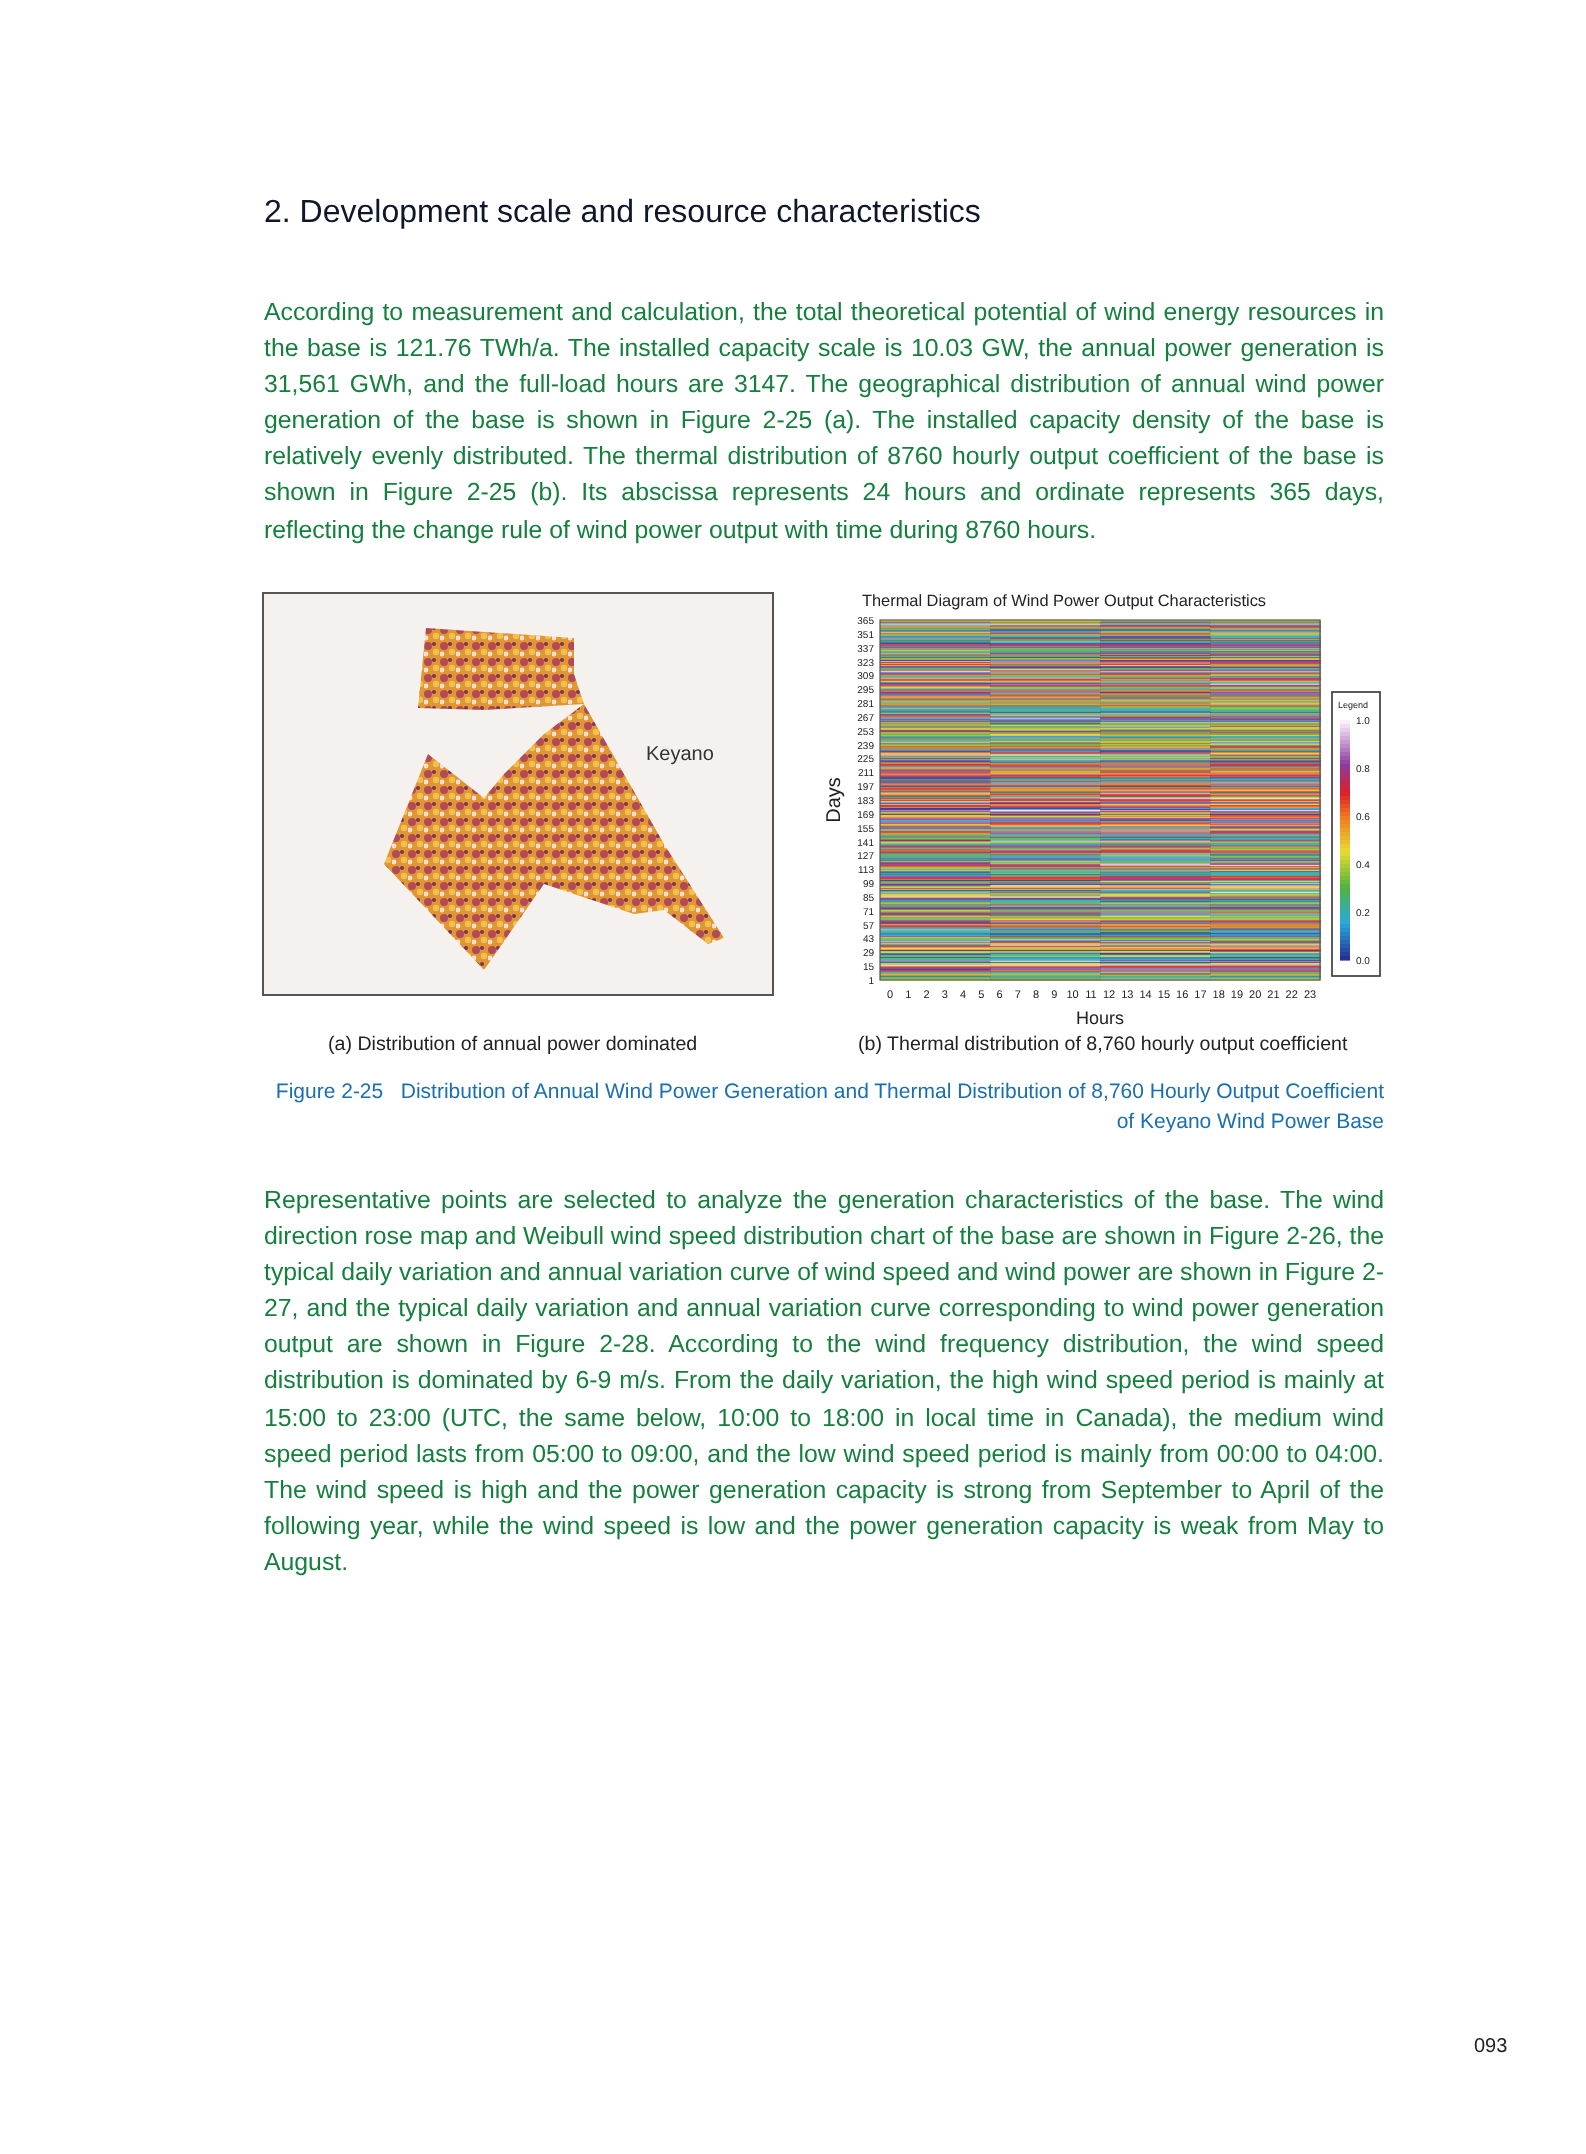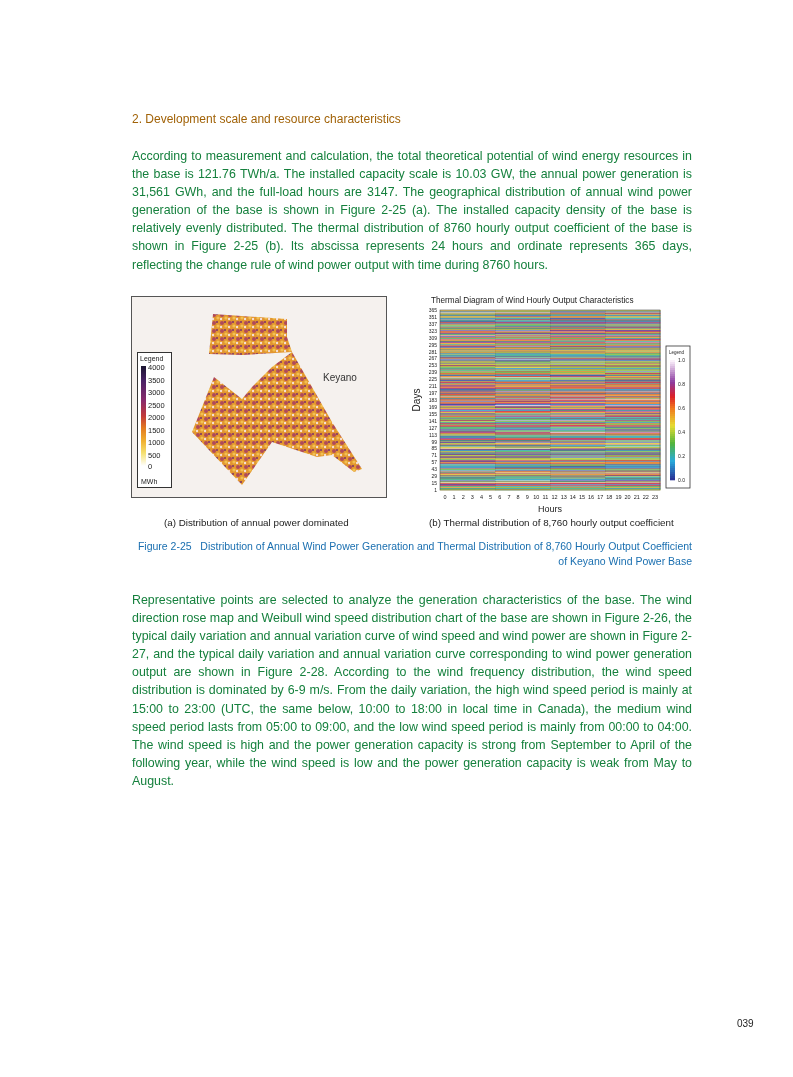--- a/index.html
+++ b/index.html
@@ -5,7 +5,7 @@
   html, body { margin: 0; padding: 0; background: #ffffff; }
   body { width: 793px; height: 1077px; position: relative; overflow: hidden;
          font-family: "Liberation Sans", sans-serif; color: #222; }
-  .heading { position: absolute; left: 132px; top: 112px; font-size: 12px; color: #a16207; }
+  .heading { position: absolute; left: 132px; top: 98px; font-size: 16px; color: #0f172a; }
   .para { position: absolute; left: 132px; width: 560px; font-size: 12.4px; line-height: 18.1px;
           text-align: justify; color: #15803d; }
   .para1 { top: 147px; }

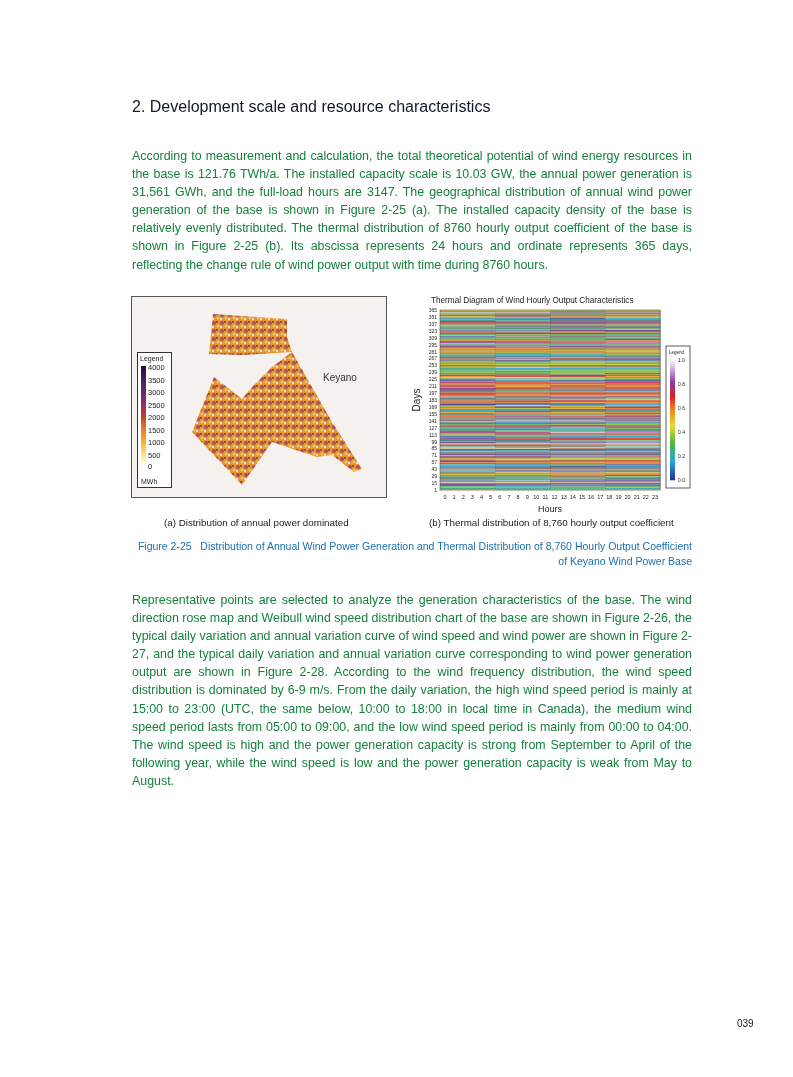--- a/index.html
+++ b/index.html
@@ -69,7 +69,7 @@
 </div>
 
 <div class="fig-b">
-  <div class="title">Thermal Diagram of Wind Hourly Output Characteristics</div>
+  <div class="title">Thermal Diagram of Wind Power Output Characteristics</div>
   <svg id="heatmap-svg" width="295" height="220">
       <rect x="40" y="195.5068493150685" width="55.5" height="0.7931506849315069" fill="rgb(230,216,49)" opacity="0.85"></rect>
       <rect x="95" y="195.5068493150685" width="55.5" height="0.7931506849315069" fill="rgb(125,192,57)" opacity="0.85"></rect>

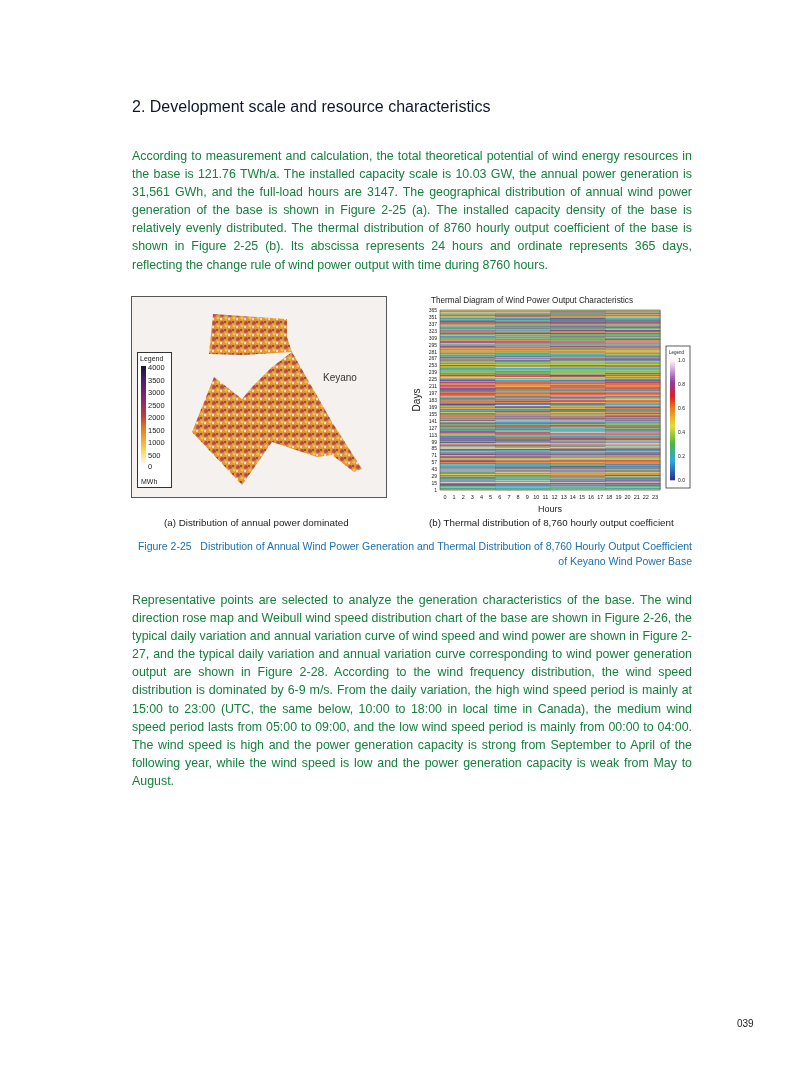--- a/index.html
+++ b/index.html
@@ -52,20 +52,6 @@
     <polygon points="160,55 180,90 200,125 230,172 222,175 200,158 185,160 140,145 110,188 60,135 82,80 110,102 120,90 140,70" fill="url(#speck)"></polygon>
   </svg>
   <div class="keyano">Keyano</div>
-  <div class="legend-a">
-    <div class="lt">Legend</div>
-    <div class="bar"></div>
-    <div class="tick" style="top:11px">4000</div>
-    <div class="tick" style="top:23.5px">3500</div>
-    <div class="tick" style="top:36px">3000</div>
-    <div class="tick" style="top:48.5px">2500</div>
-    <div class="tick" style="top:61px">2000</div>
-    <div class="tick" style="top:73.5px">1500</div>
-    <div class="tick" style="top:86px">1000</div>
-    <div class="tick" style="top:98.5px">500</div>
-    <div class="tick" style="top:110px">0</div>
-    <div class="unit">MWh</div>
-  </div>
 </div>
 
 <div class="fig-b">

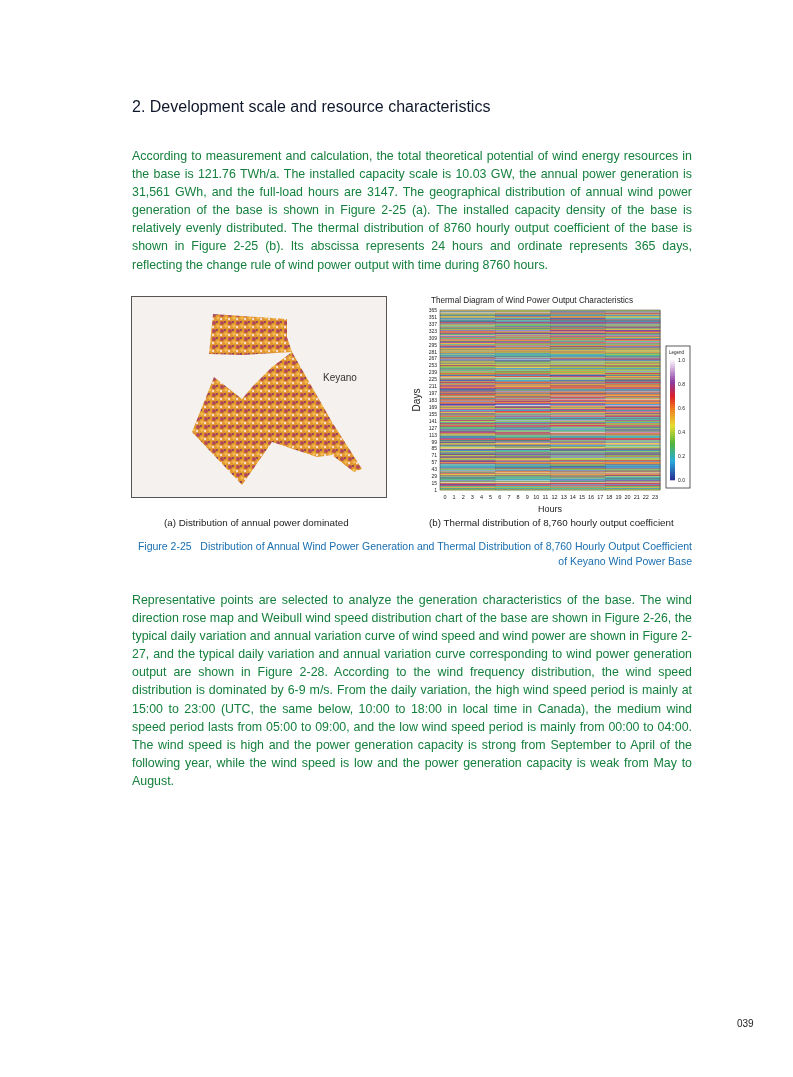--- a/index.html
+++ b/index.html
@@ -1648,6 +1648,6 @@
 
 <div class="para para2">Representative points are selected to analyze the generation characteristics of the base. The wind direction rose map and Weibull wind speed distribution chart of the base are shown in Figure 2-26, the typical daily variation and annual variation curve of wind speed and wind power are shown in Figure 2-27, and the typical daily variation and annual variation curve corresponding to wind power generation output are shown in Figure 2-28. According to the wind frequency distribution, the wind speed distribution is dominated by 6-9 m/s. From the daily variation, the high wind speed period is mainly at 15:00 to 23:00 (UTC, the same below, 10:00 to 18:00 in local time in Canada), the medium wind speed period lasts from 05:00 to 09:00, and the low wind speed period is mainly from 00:00 to 04:00. The wind speed is high and the power generation capacity is strong from September to April of the following year, while the wind speed is low and the power generation capacity is weak from May to August.</div>
 
-<div class="page-num">039</div>
+<div class="page-num">093</div>
 
 </body></html>

